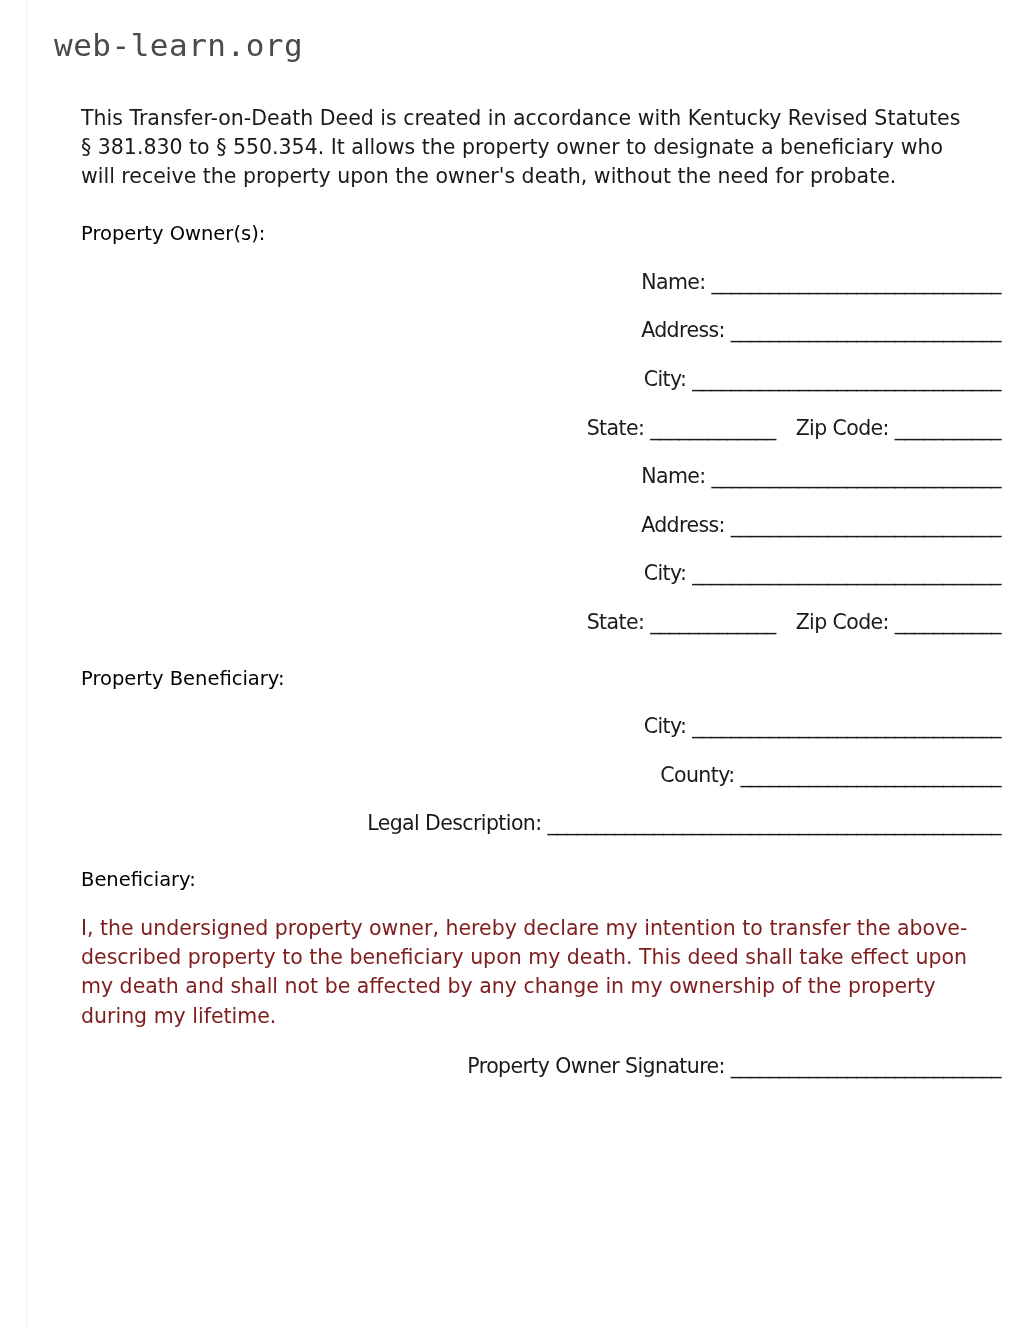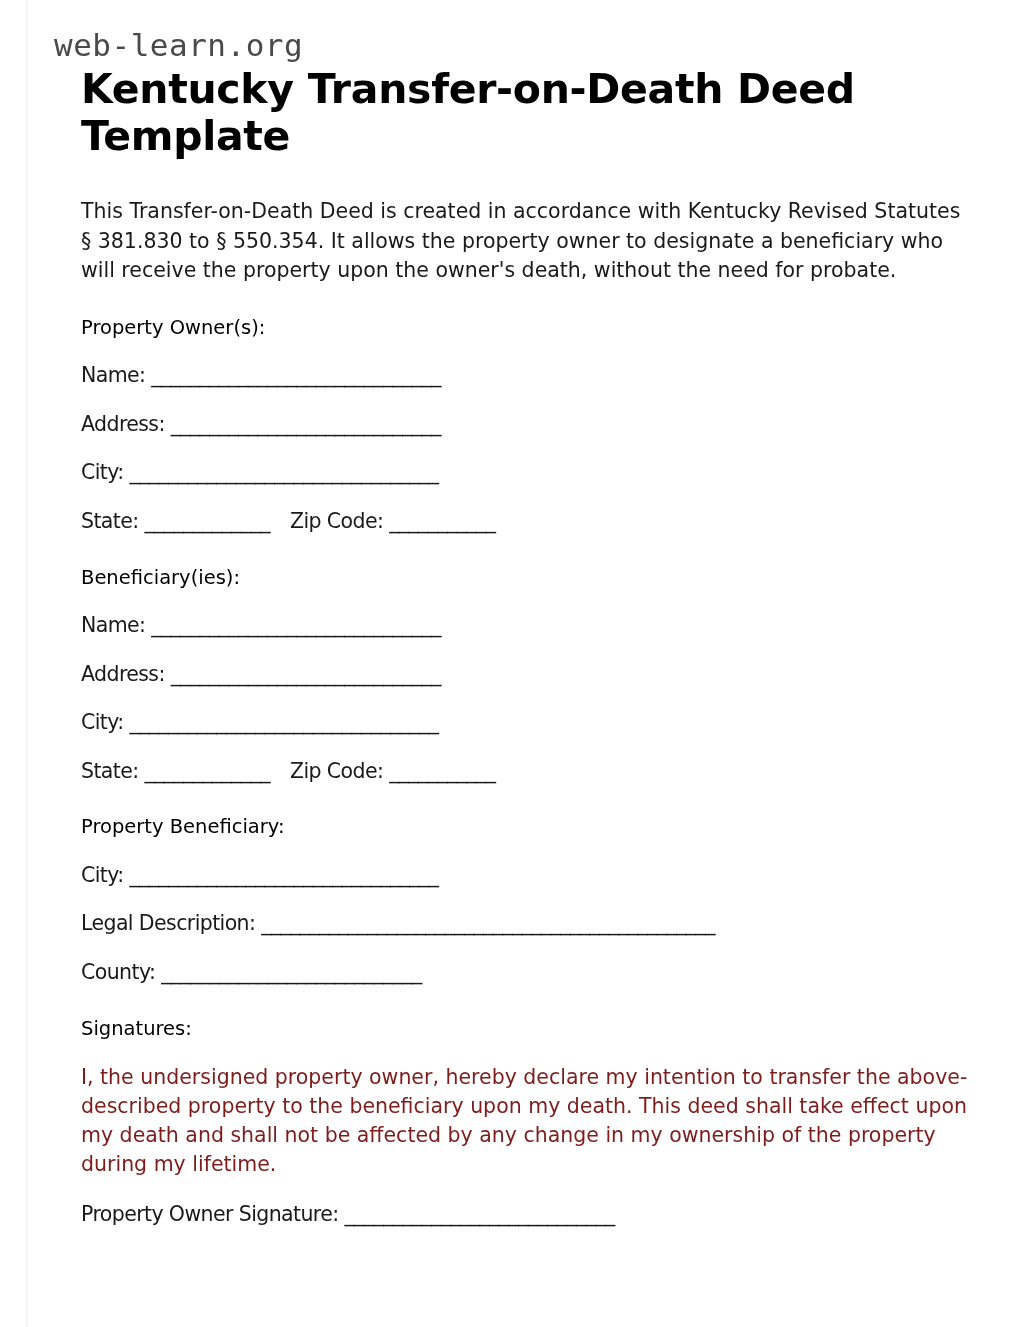--- a/index.html
+++ b/index.html
@@ -112,7 +112,6 @@
 
   <div class="content">
 
-    <h1 class="doc-title">Kentucky Transfer-on-Death Deed Template</h1>
 
     <p class="intro">This Transfer-on-Death Deed is created in accordance with Kentucky Revised Statutes § 381.830 to § 550.354. It allows the property owner to designate a beneficiary who will receive the property upon the owner's death, without the need for probate.</p>
 

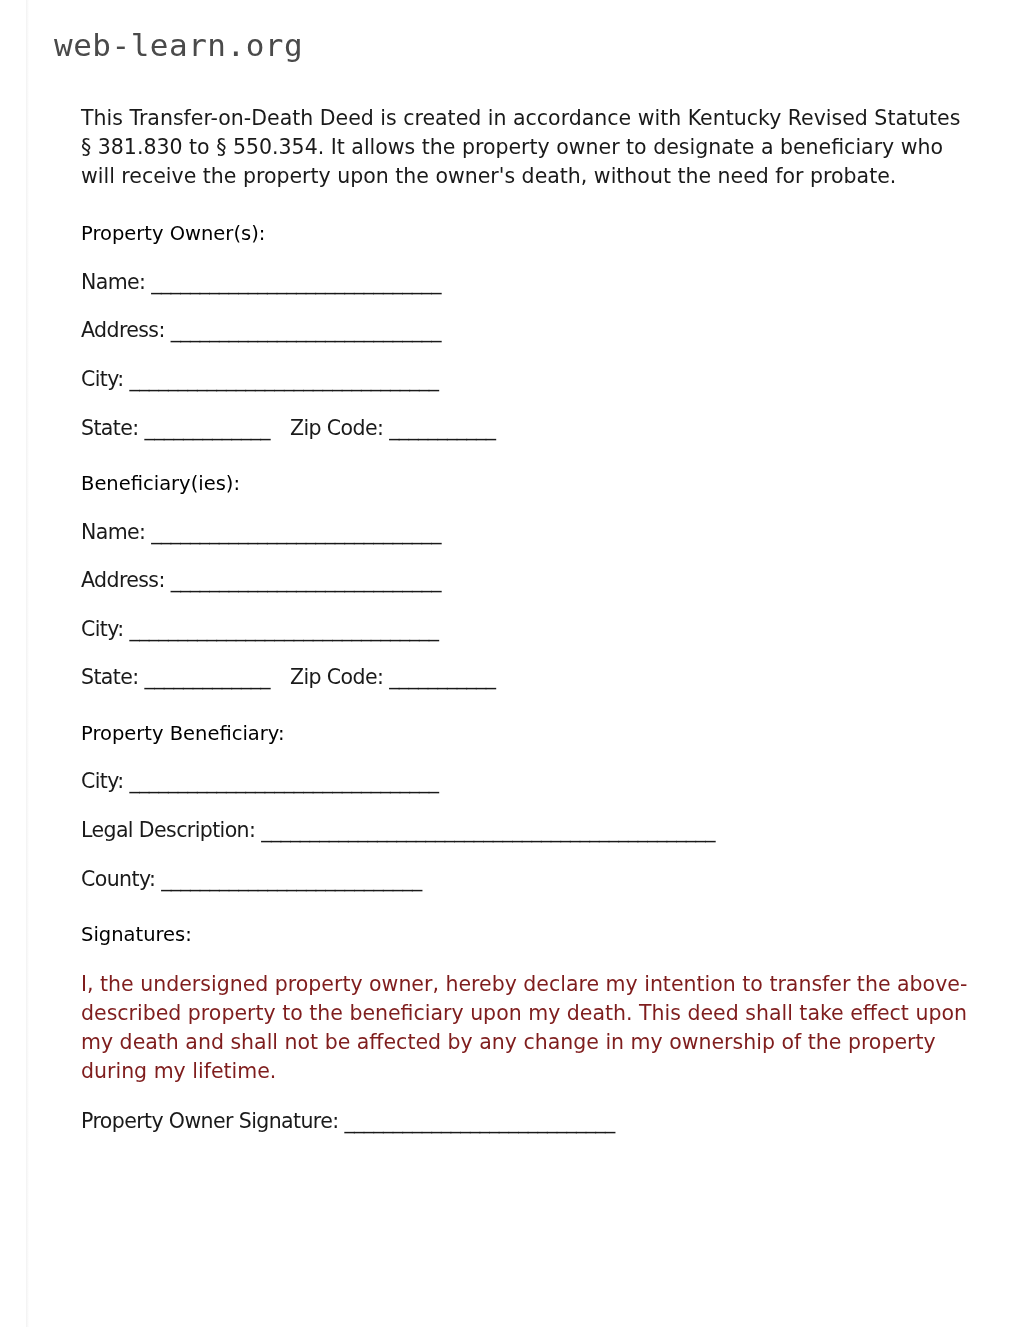--- a/index.html
+++ b/index.html
@@ -86,6 +86,7 @@
     line-height: 1.25;
     color: #1a1a1a;
     white-space: nowrap;
+    text-align: right;
   }
   .field .blank {
     letter-spacing: -0.6px;

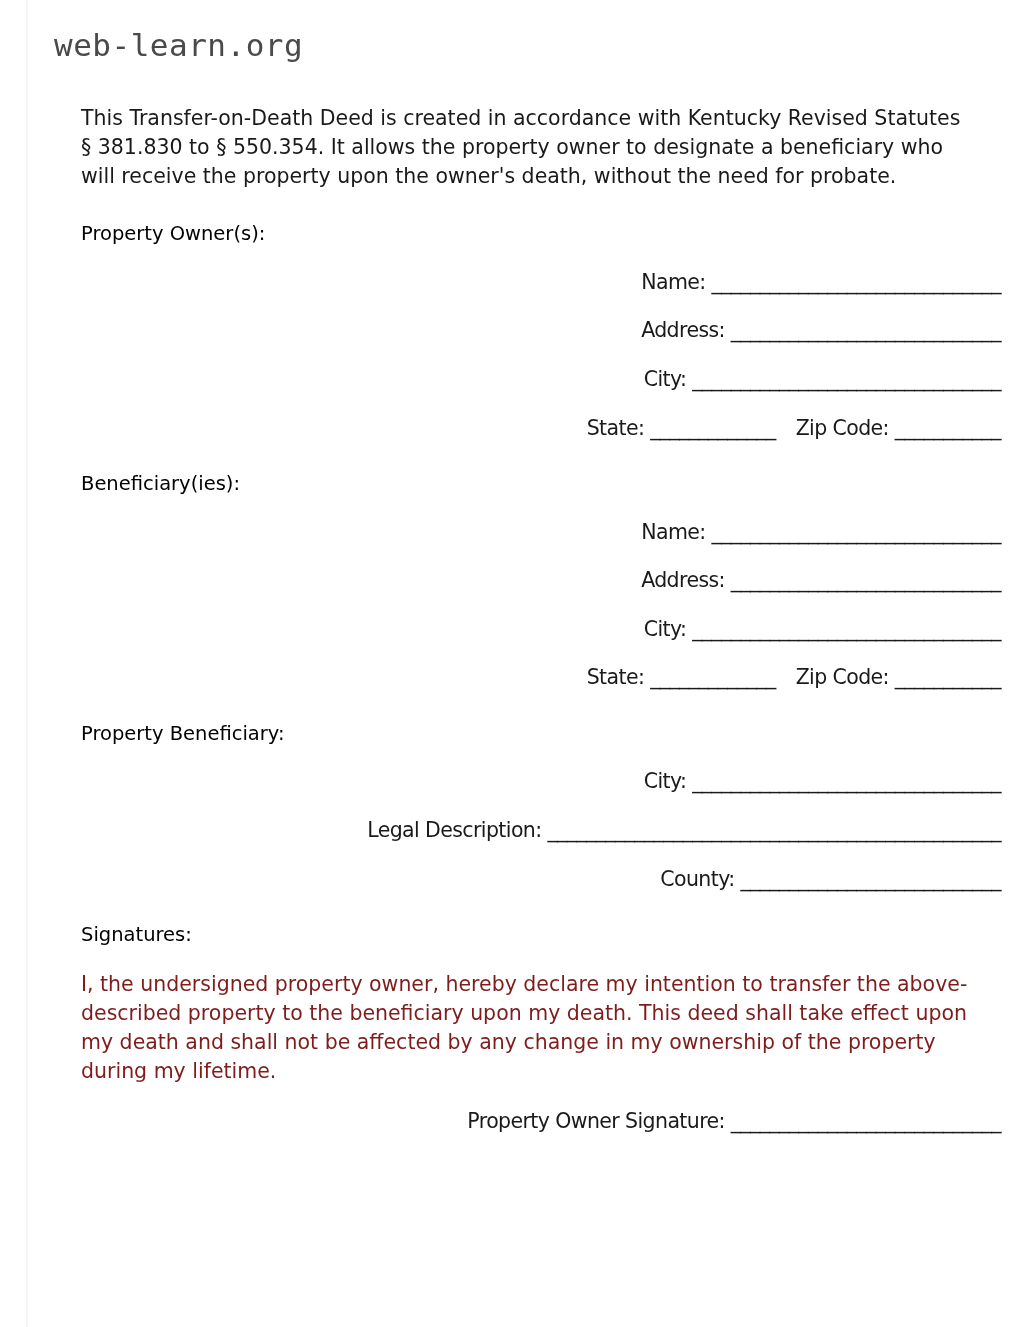--- a/index.html
+++ b/index.html
@@ -136,7 +136,6 @@
       <span class="blank">Zip Code: ___________</span>
     </div>
 
-    <h2 class="section">Beneficiary(ies):</h2>
 
     <div class="field">
       <span class="blank">Name: ______________________________</span>

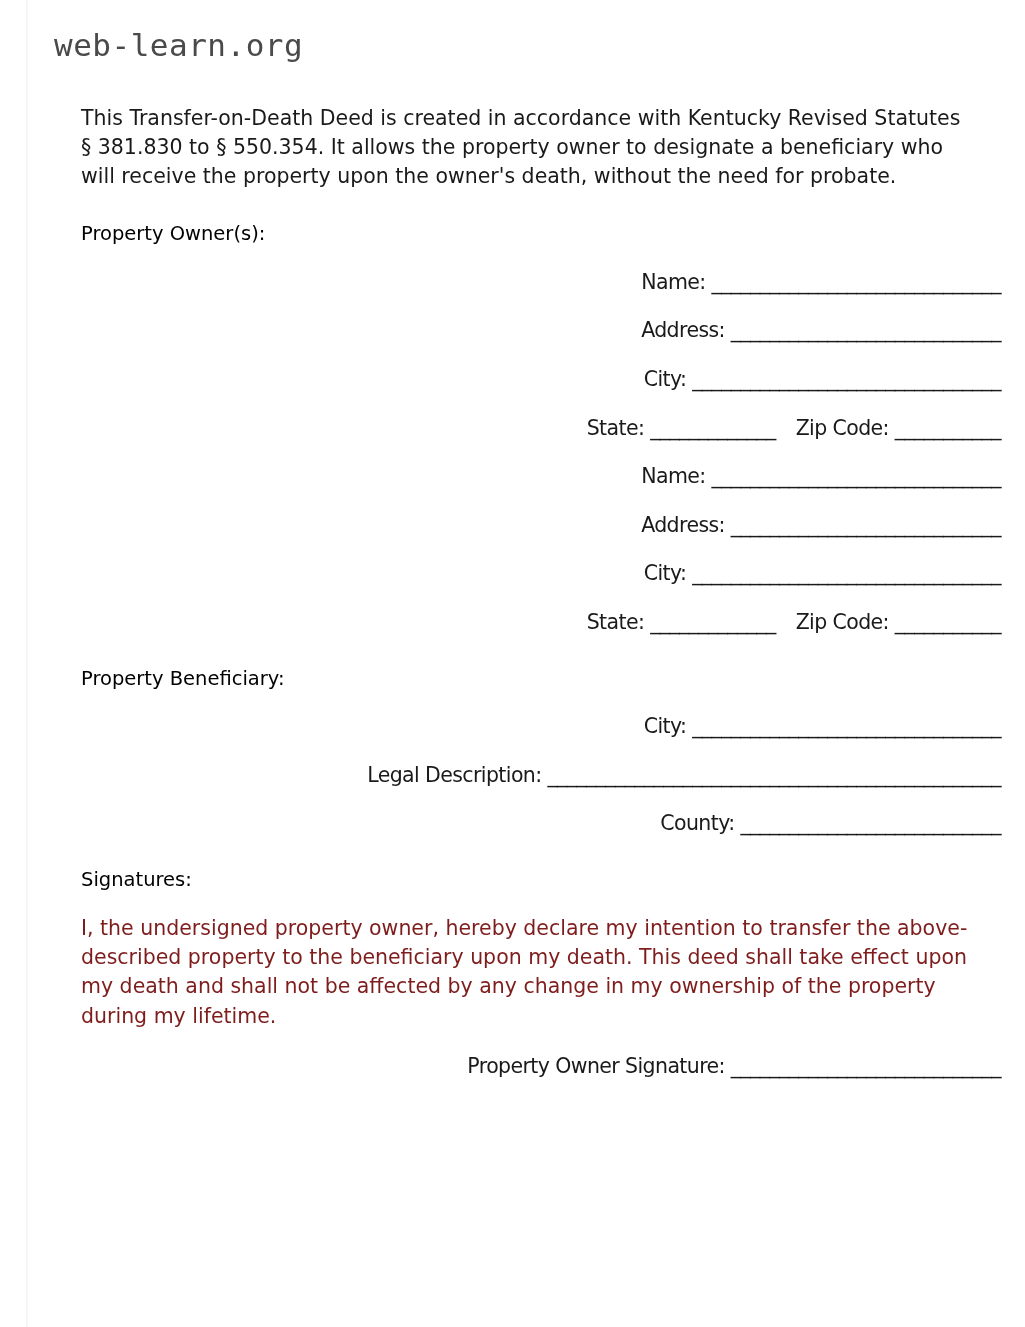--- a/index.html
+++ b/index.html
@@ -163,11 +163,11 @@
     </div>
 
     <div class="field">
-      <span class="blank">Legal Description: _______________________________________________</span>
+      <span class="blank">County: ___________________________</span>
     </div>
 
     <div class="field">
-      <span class="blank">County: ___________________________</span>
+      <span class="blank">Legal Description: _______________________________________________</span>
     </div>
 
     <h2 class="section">Signatures:</h2>

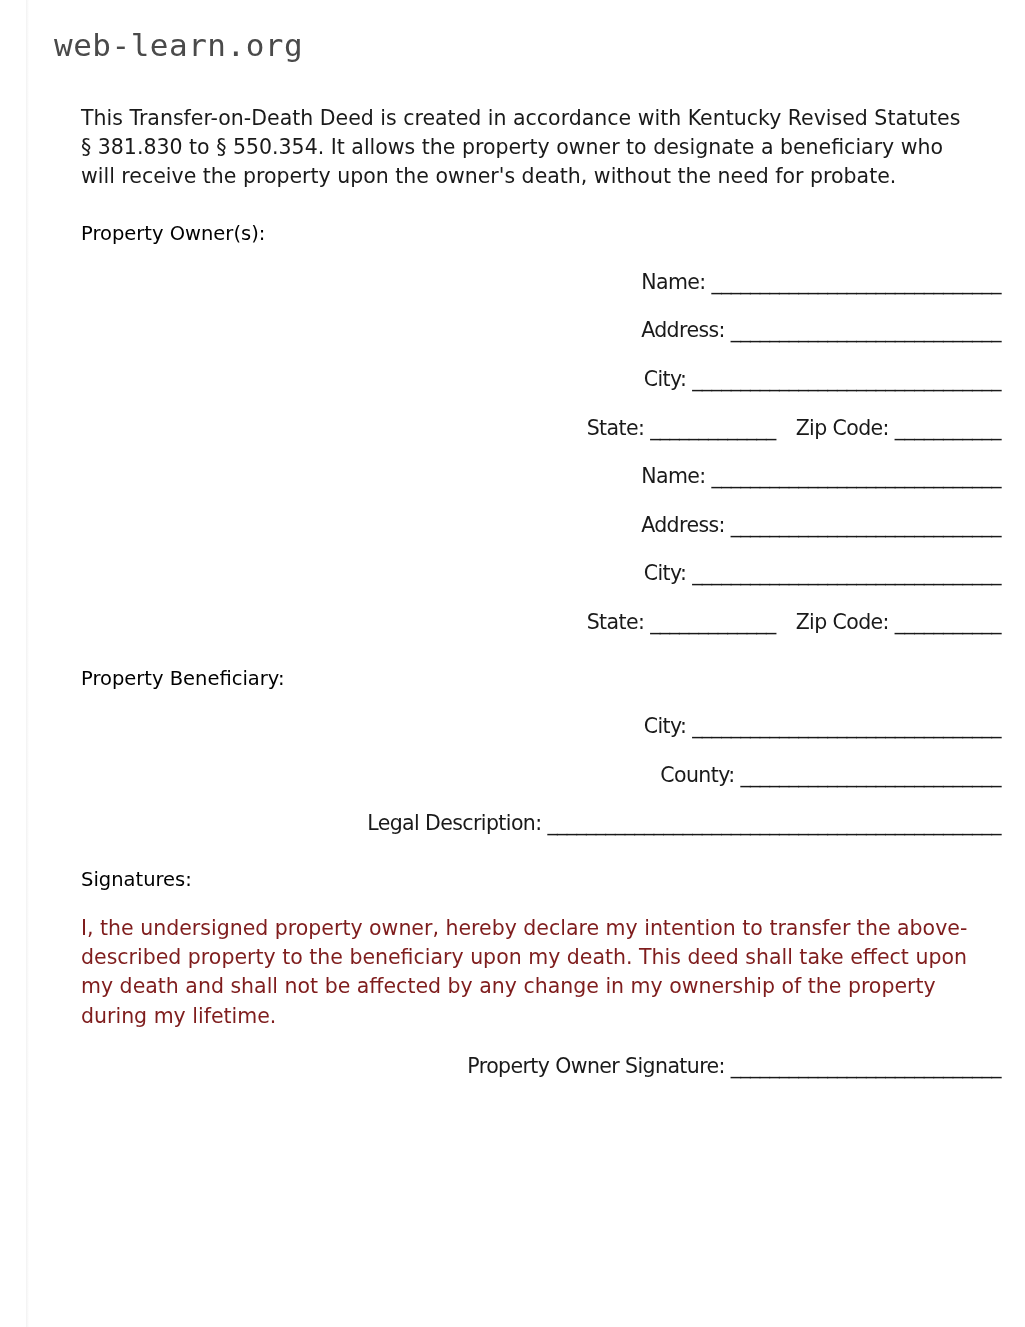--- a/index.html
+++ b/index.html
@@ -170,7 +170,7 @@
       <span class="blank">Legal Description: _______________________________________________</span>
     </div>
 
-    <h2 class="section">Signatures:</h2>
+    <h2 class="section">Beneficiary:</h2>
 
     <p class="declaration">I, the undersigned property owner, hereby declare my intention to transfer the above-described property to the beneficiary upon my death. This deed shall take effect upon my death and shall not be affected by any change in my ownership of the property during my lifetime.</p>
 

